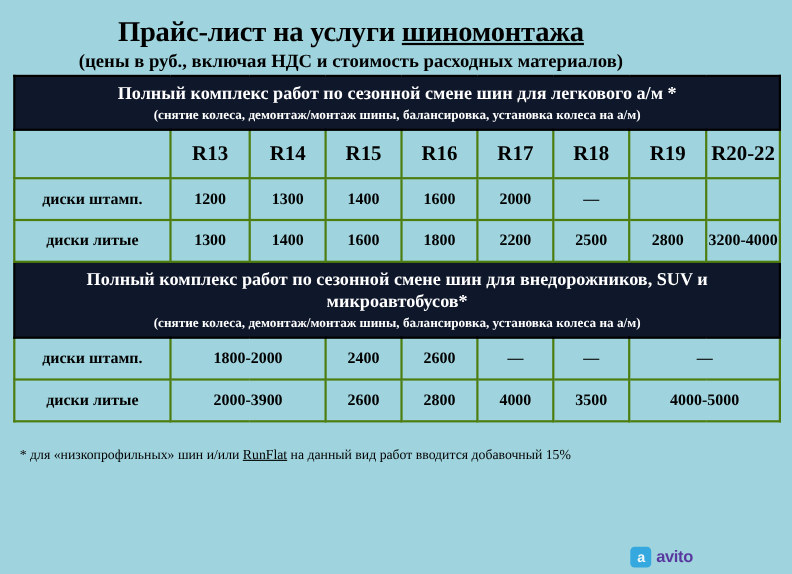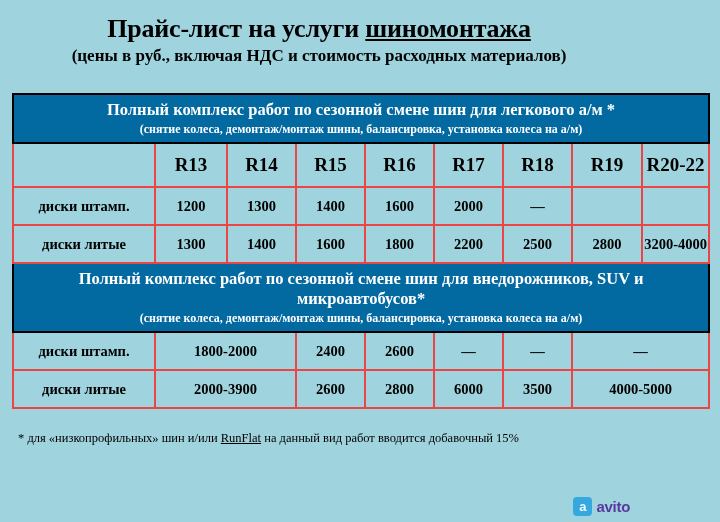--- a/index.html
+++ b/index.html
@@ -36,7 +36,7 @@
     text-align: center;
     font-size: 17px;
     font-weight: bold;
-    margin: 2px 0 27px 0;
+    margin: 2px 0 2px 0;
   }
   table.price {
     width: 696px;

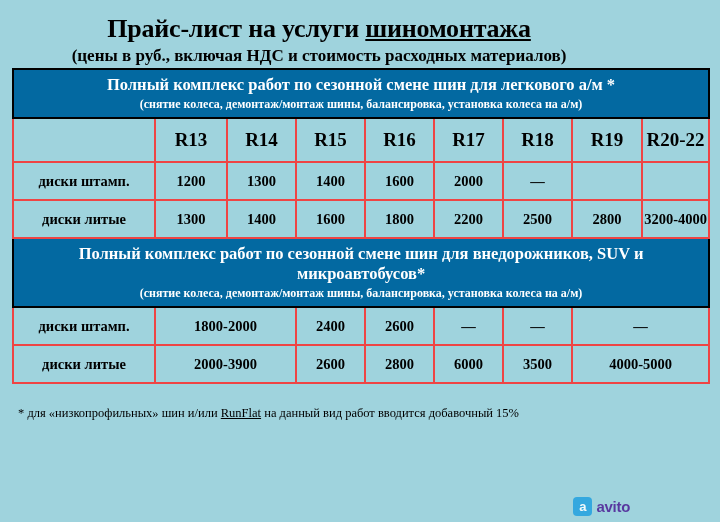--- a/index.html
+++ b/index.html
@@ -55,7 +55,7 @@
     height: 36px;
   }
   tr.section td {
-    background: #0369a1;
+    background: #0f172a;
     color: #fff;
     border: 2px solid #000;
     padding: 5px 6px 6px 6px;

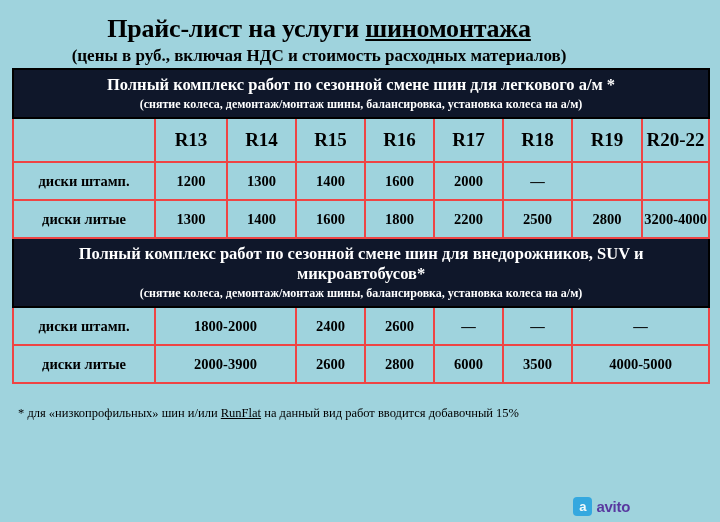--- a/index.html
+++ b/index.html
@@ -46,7 +46,7 @@
     background: #9fd3dd;
   }
   table.price td, table.price th {
-    border: 2px solid #ef4444;
+    border: 2px solid #4d7c0f;
     text-align: center;
     vertical-align: middle;
     font-size: 14.5px;

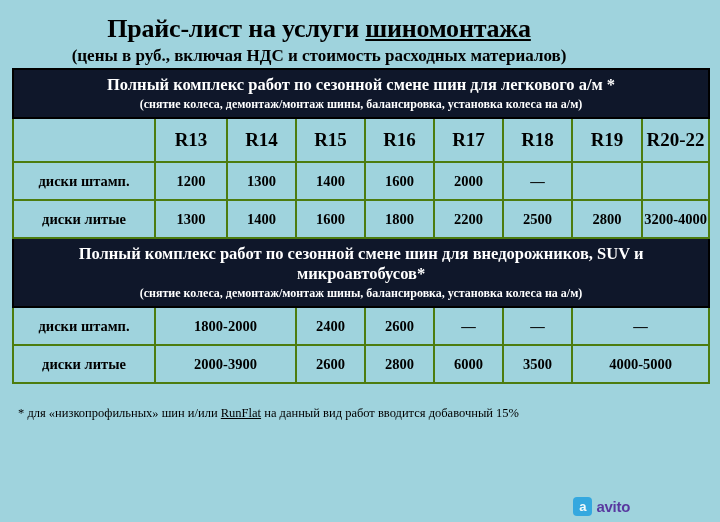--- a/index.html
+++ b/index.html
@@ -204,7 +204,7 @@
         <td colspan="2">2000-3900</td>
         <td>2600</td>
         <td>2800</td>
-        <td>6000</td>
+        <td>4000</td>
         <td>3500</td>
         <td colspan="2">4000-5000</td>
       </tr>

